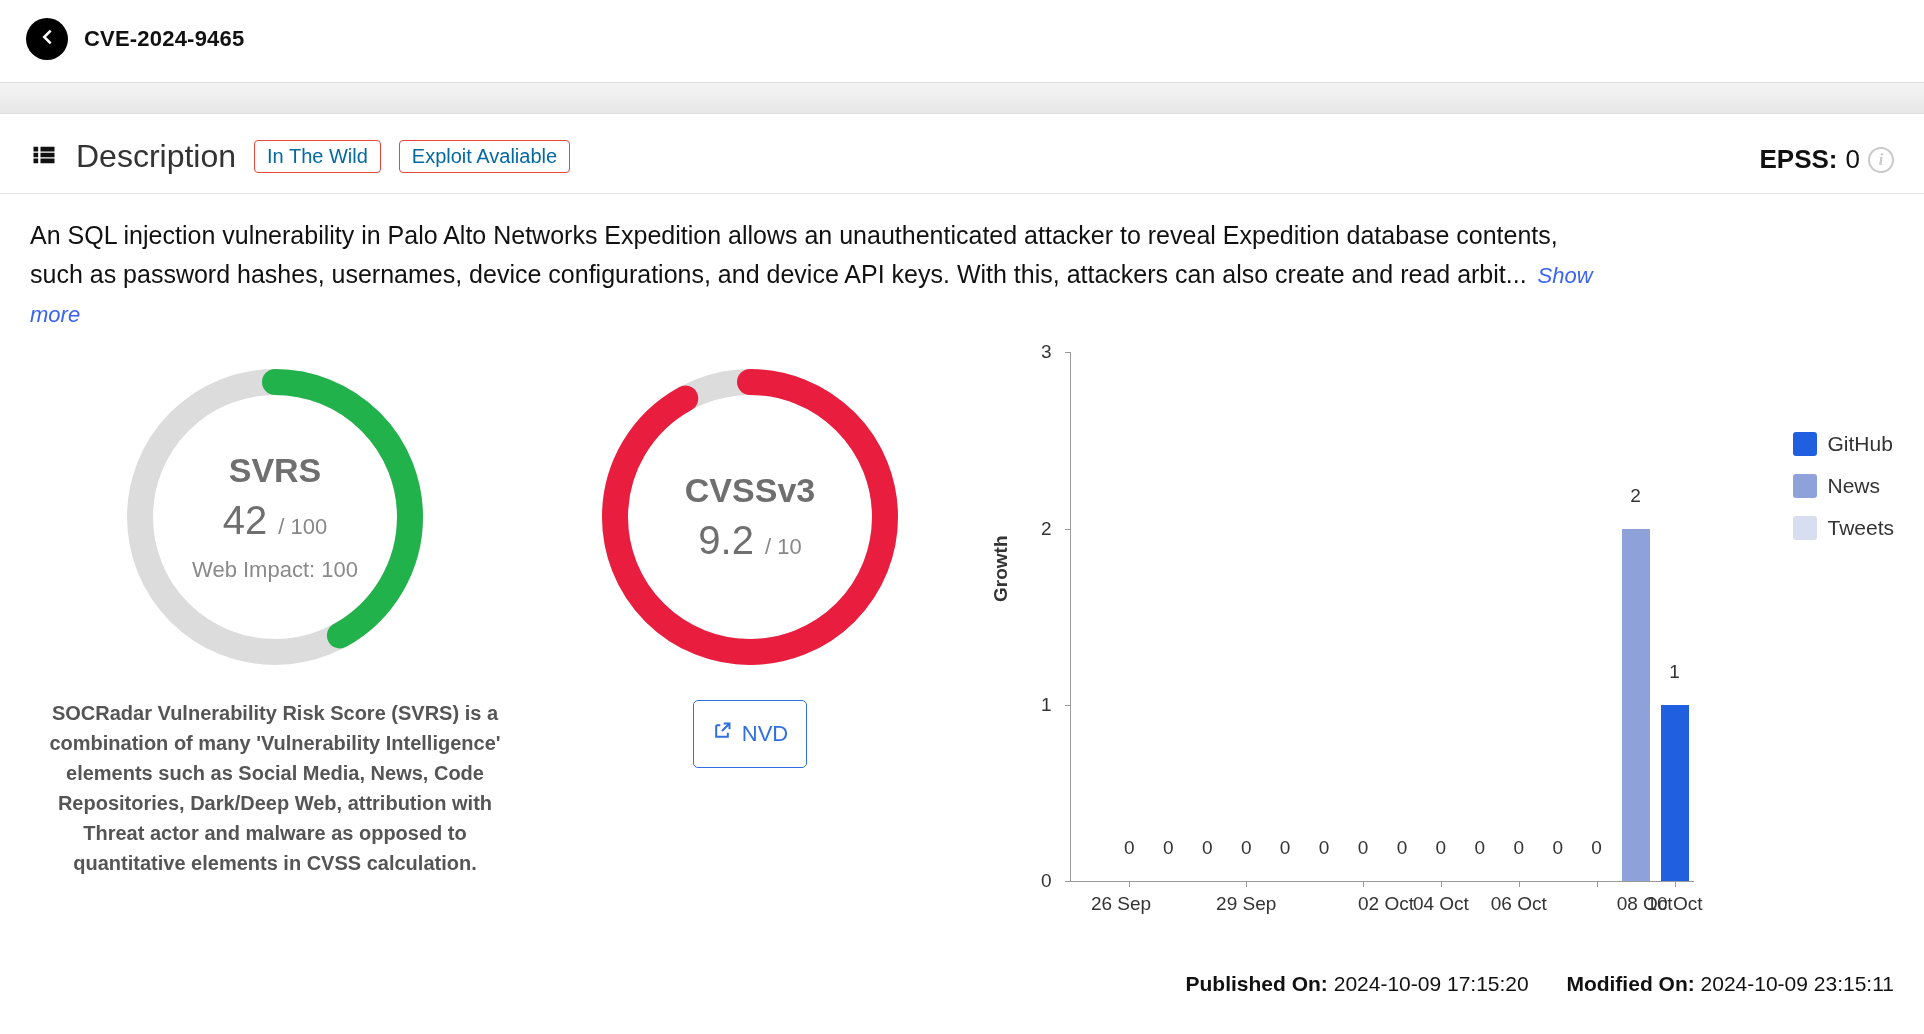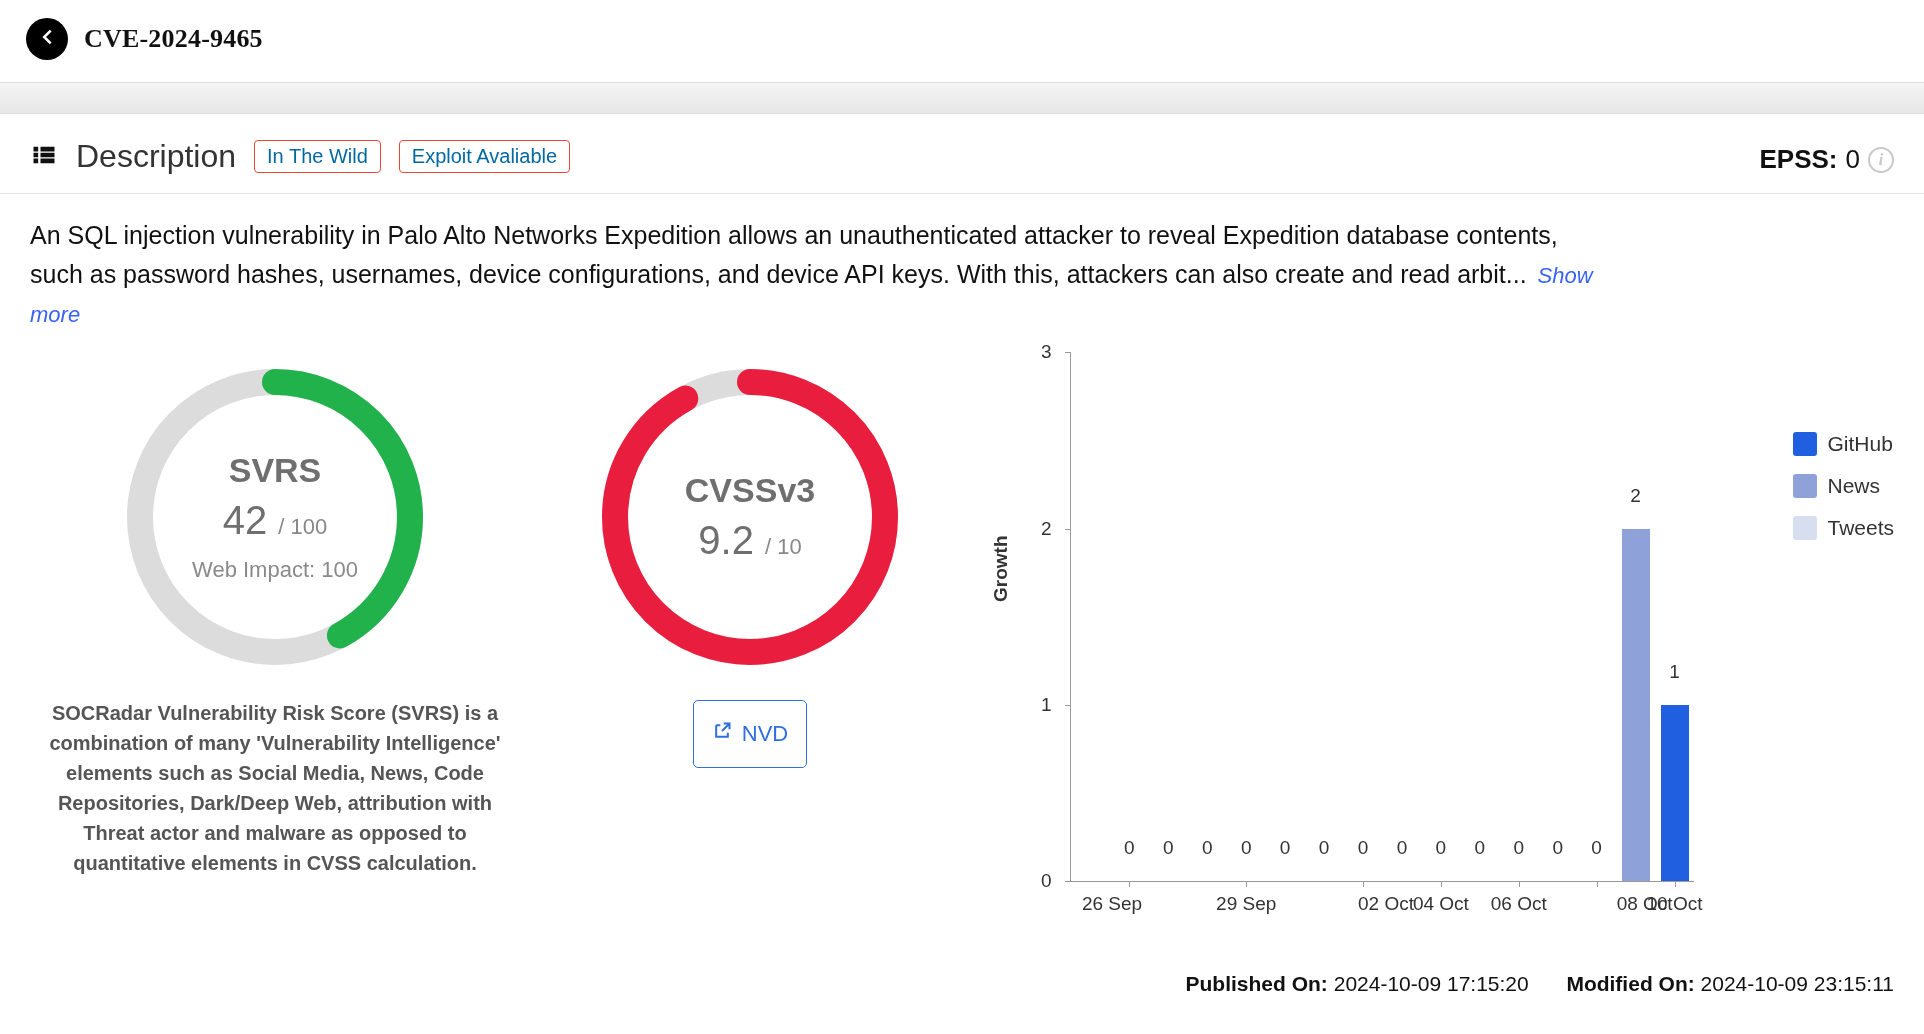--- a/index.html
+++ b/index.html
@@ -11,7 +11,7 @@
     width: 42px; height: 42px; border-radius: 50%; background: #000; display: flex; align-items: center; justify-content: center; cursor: pointer;
   }
   .back-btn svg { width: 22px; height: 22px; fill: #fff; }
-  .cve-title { font-size: 26px; font-weight: 700; letter-spacing: 0.2px; font-family: Liberation Serif, serif; }
+  .cve-title { font-size: 22px; font-weight: 700; letter-spacing: 0.2px; }
   .gradient-bar { height: 32px; background: linear-gradient(#f4f4f4, #e7e7e7); border-top: 1px solid #ddd; border-bottom: 1px solid #ddd; }
   .section-head {
     display: flex; align-items: flex-end; padding: 24px 30px 18px 30px; border-bottom: 1px solid #e5e5e5;

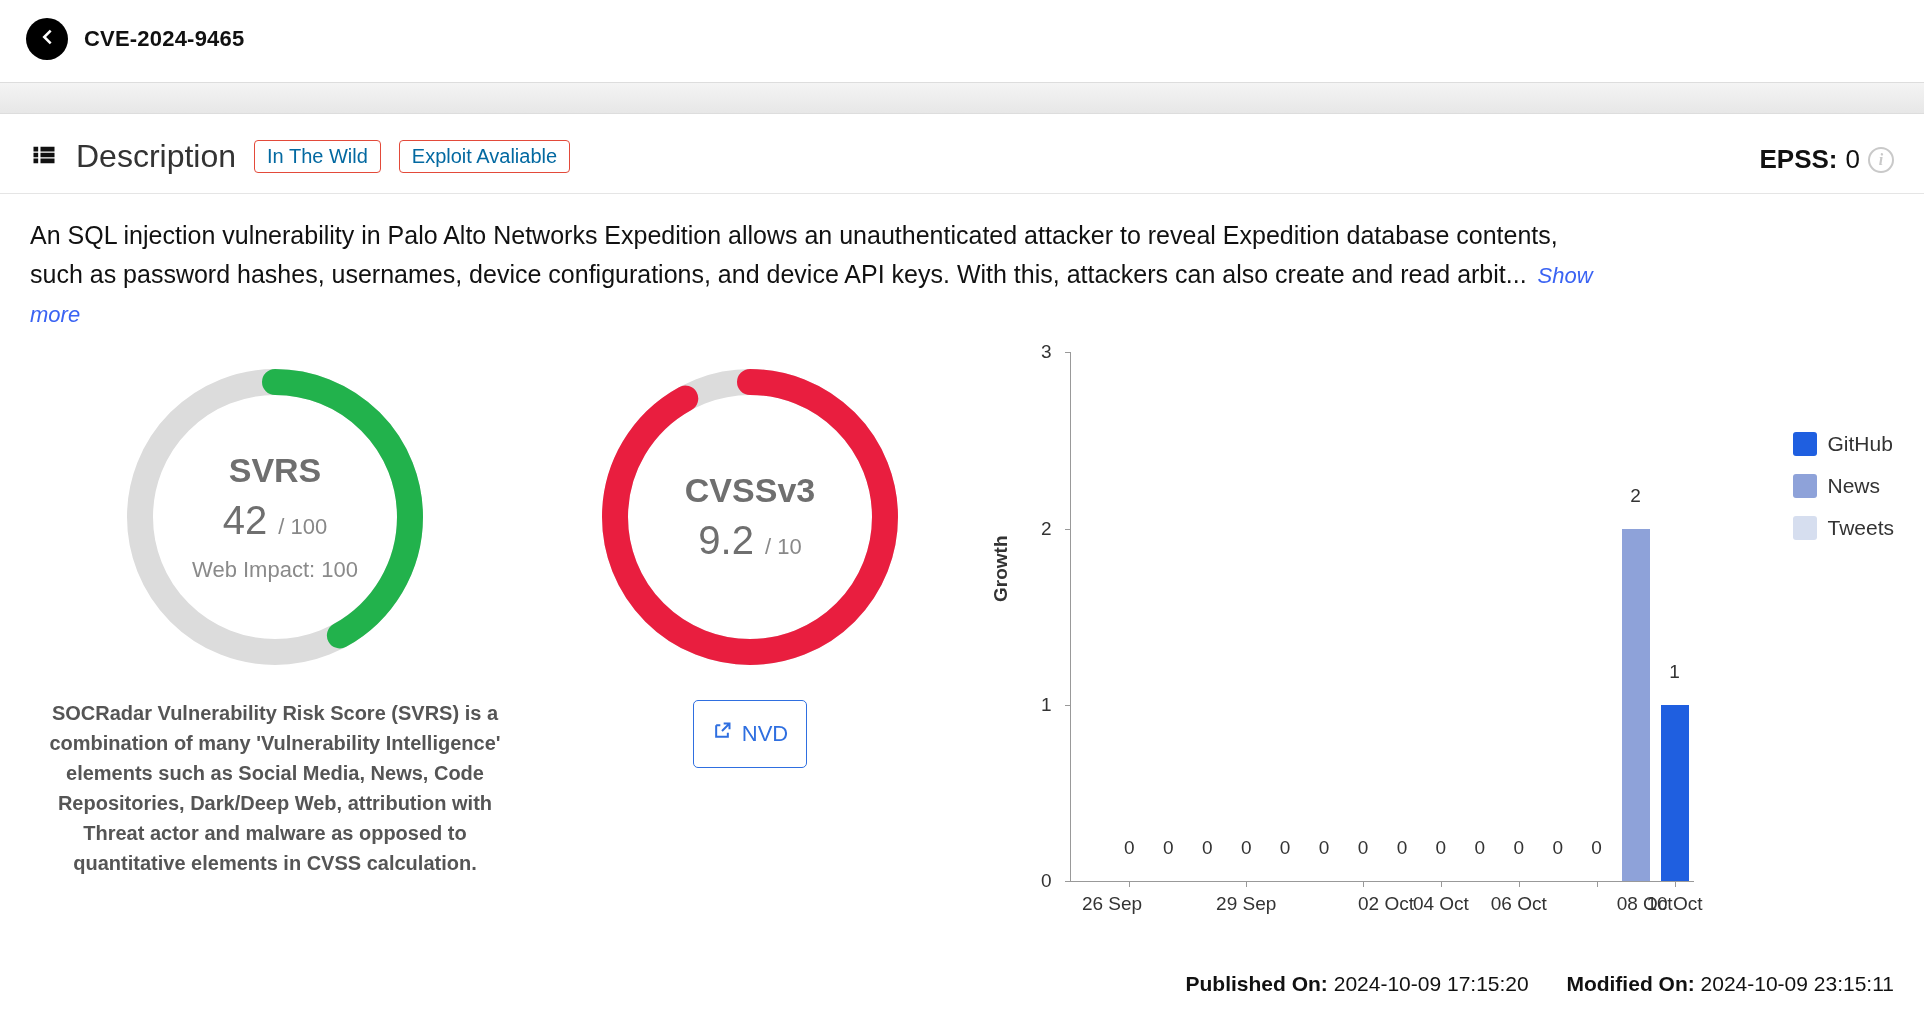--- a/index.html
+++ b/index.html
@@ -160,7 +160,7 @@
           <div class="ytick-line" style="top: 176.333px;"></div>
           <div class="ytick" style="top: 0px;">3</div>
           <div class="ytick-line" style="top: 0px;"></div>
-          <div class="xtick" style="left: 41px;">26 Sep</div>
+          <div class="xtick" style="left: 50px;">26 Sep</div>
           <div class="xtick-line" style="left: 58.4062px;"></div>
           <div class="xtick" style="left: 175.219px;">29 Sep</div>
           <div class="xtick-line" style="left: 175.219px;"></div>

